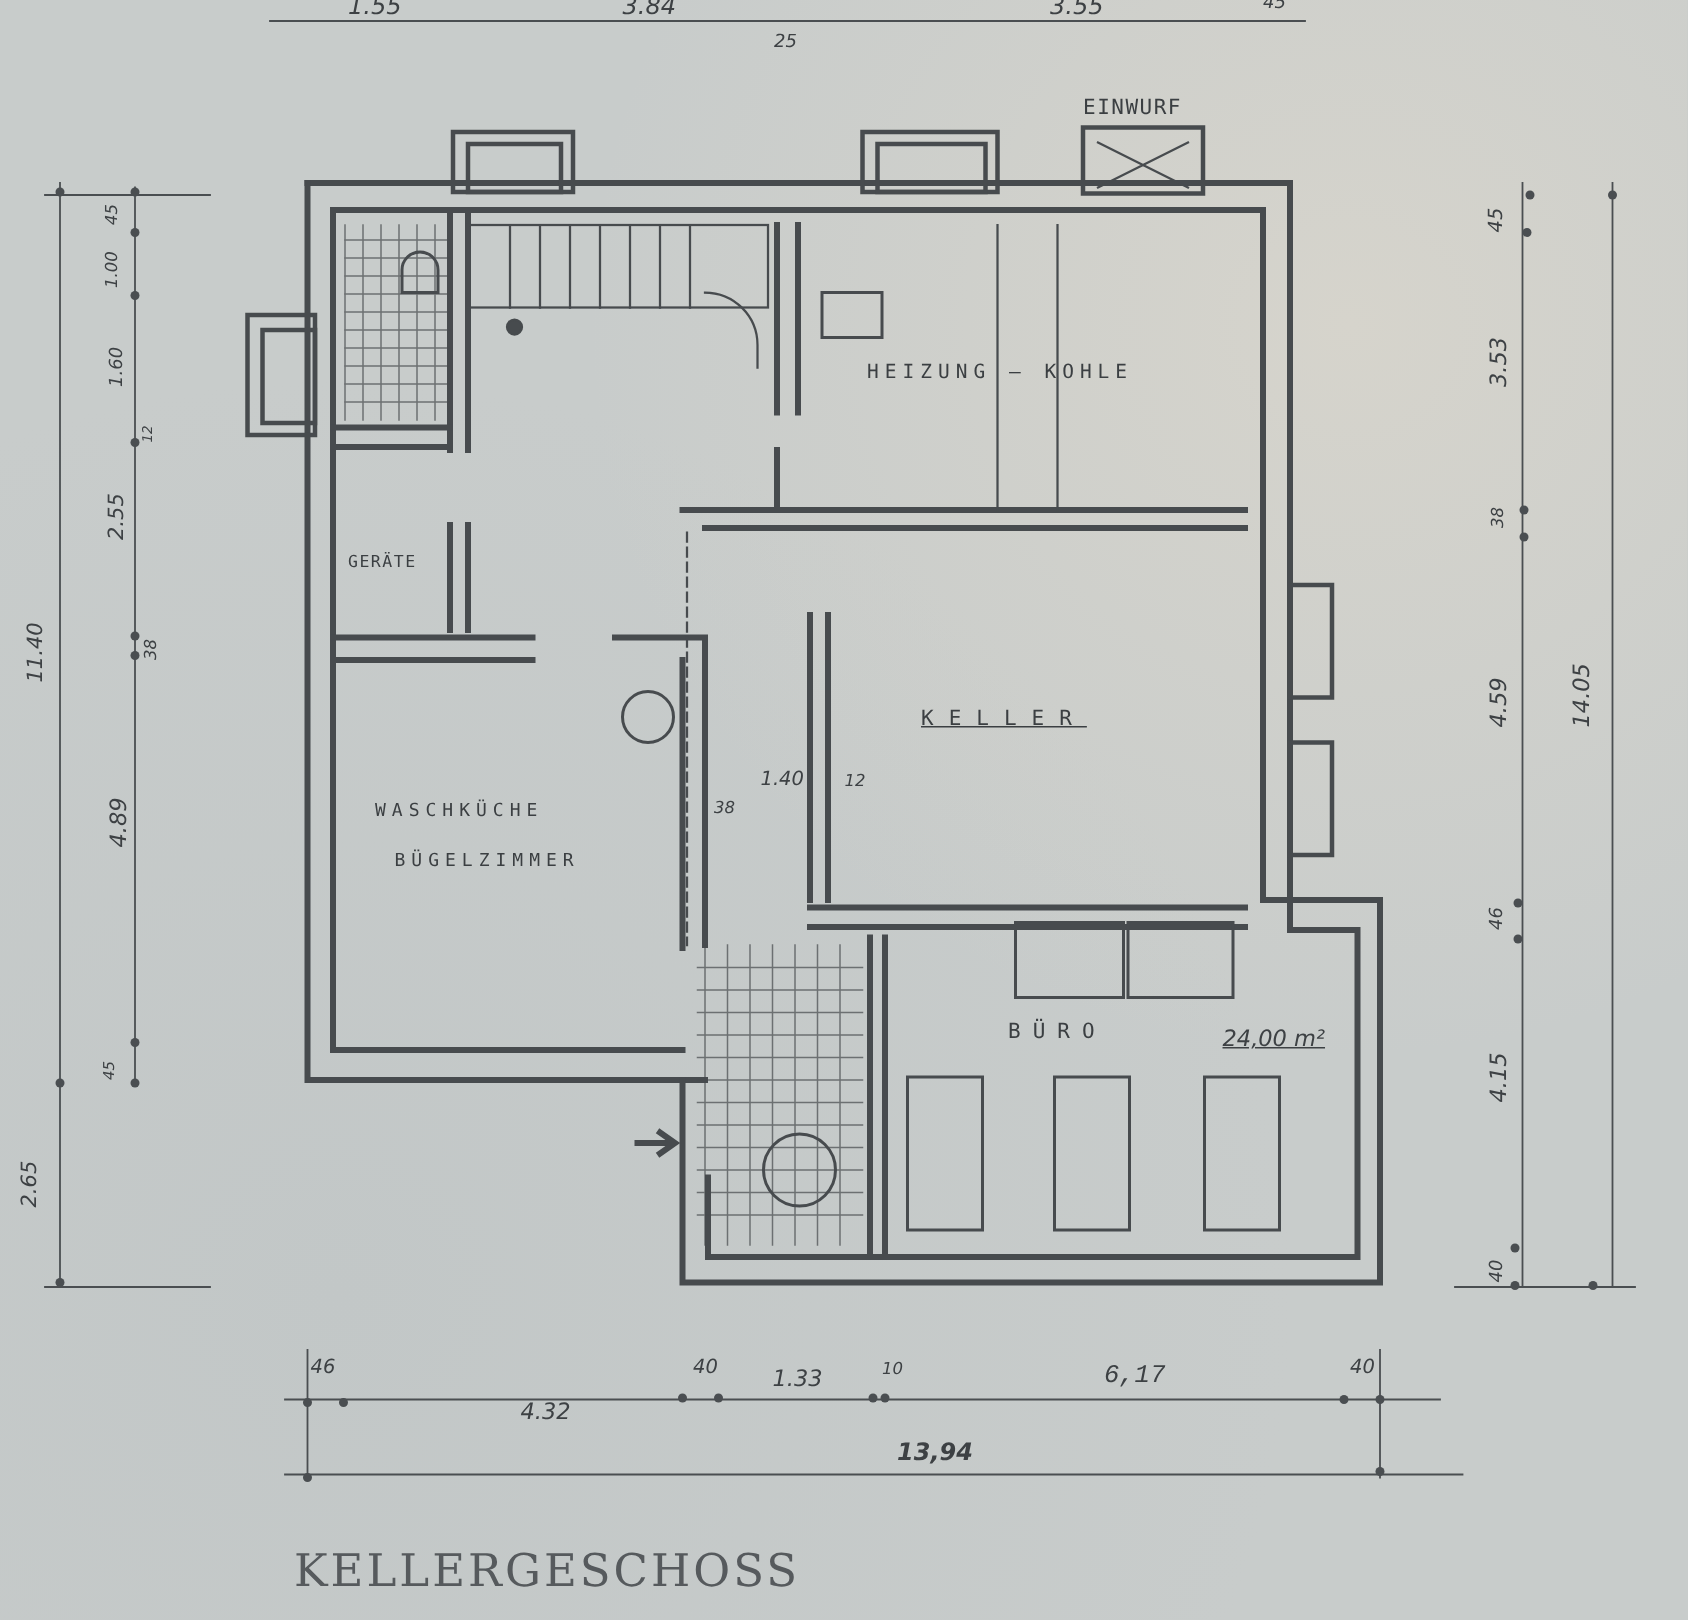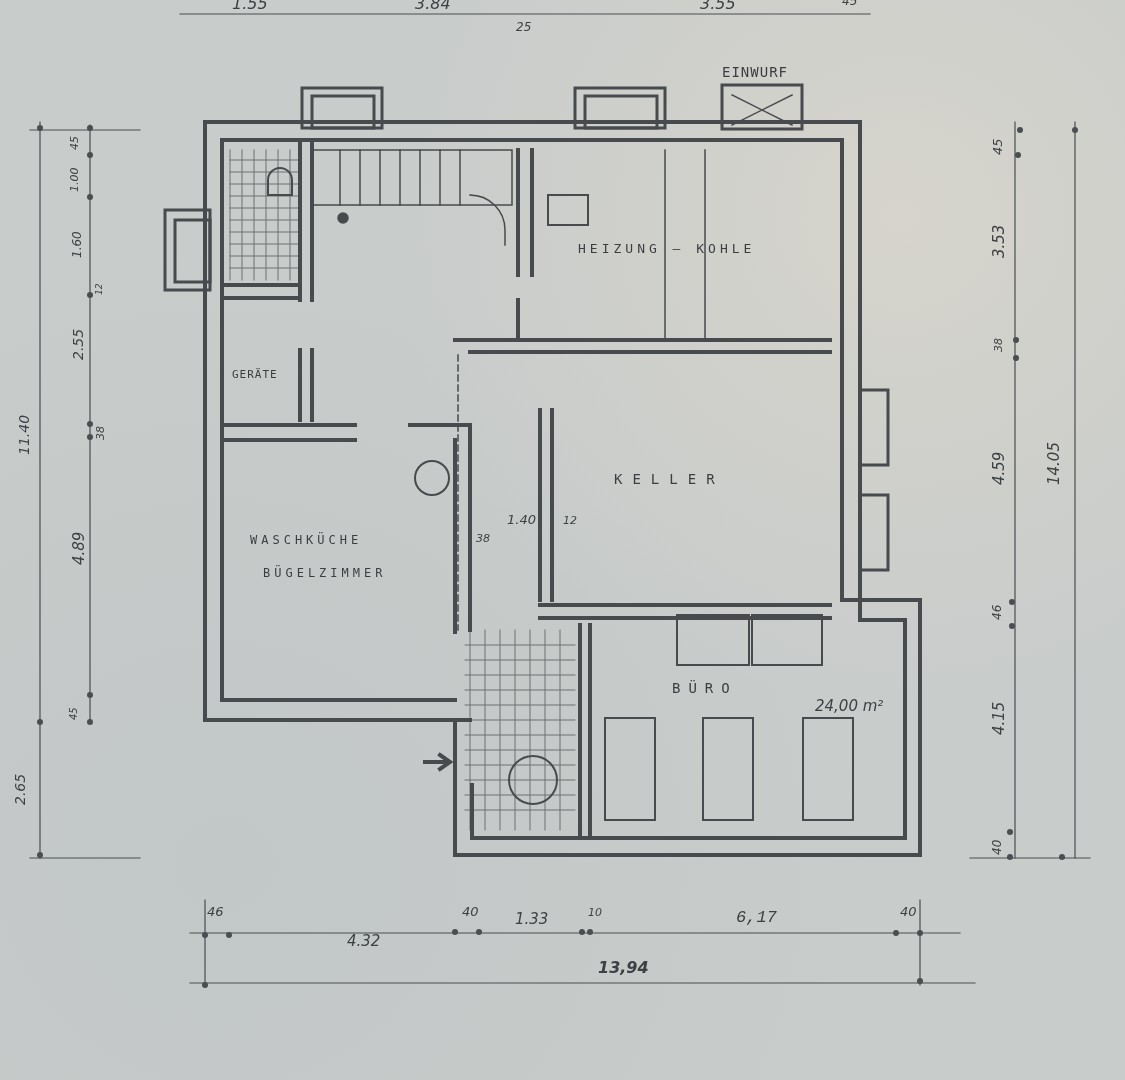--- a/index.html
+++ b/index.html
@@ -172,7 +172,7 @@
   </svg>
 
   <div class="lbl" style="left:578px;top:241px;font-size:13px;">HEIZUNG – KOHLE</div>
-  <div class="lbl" style="left:614px;top:471px;font-size:14px;letter-spacing:10px;">KELLER</div>
+  <div class="lbl" style="left:614px;top:471px;font-size:14px;letter-spacing:10px;text-decoration:underline;">KELLER</div>
   <div class="lbl" style="left:232px;top:368px;font-size:11px;letter-spacing:1px;">GERÄTE</div>
   <div class="lbl" style="left:250px;top:533px;font-size:12px;">WASCHKÜCHE</div>
   <div class="lbl" style="left:263px;top:566px;font-size:12px;">BÜGELZIMMER</div>

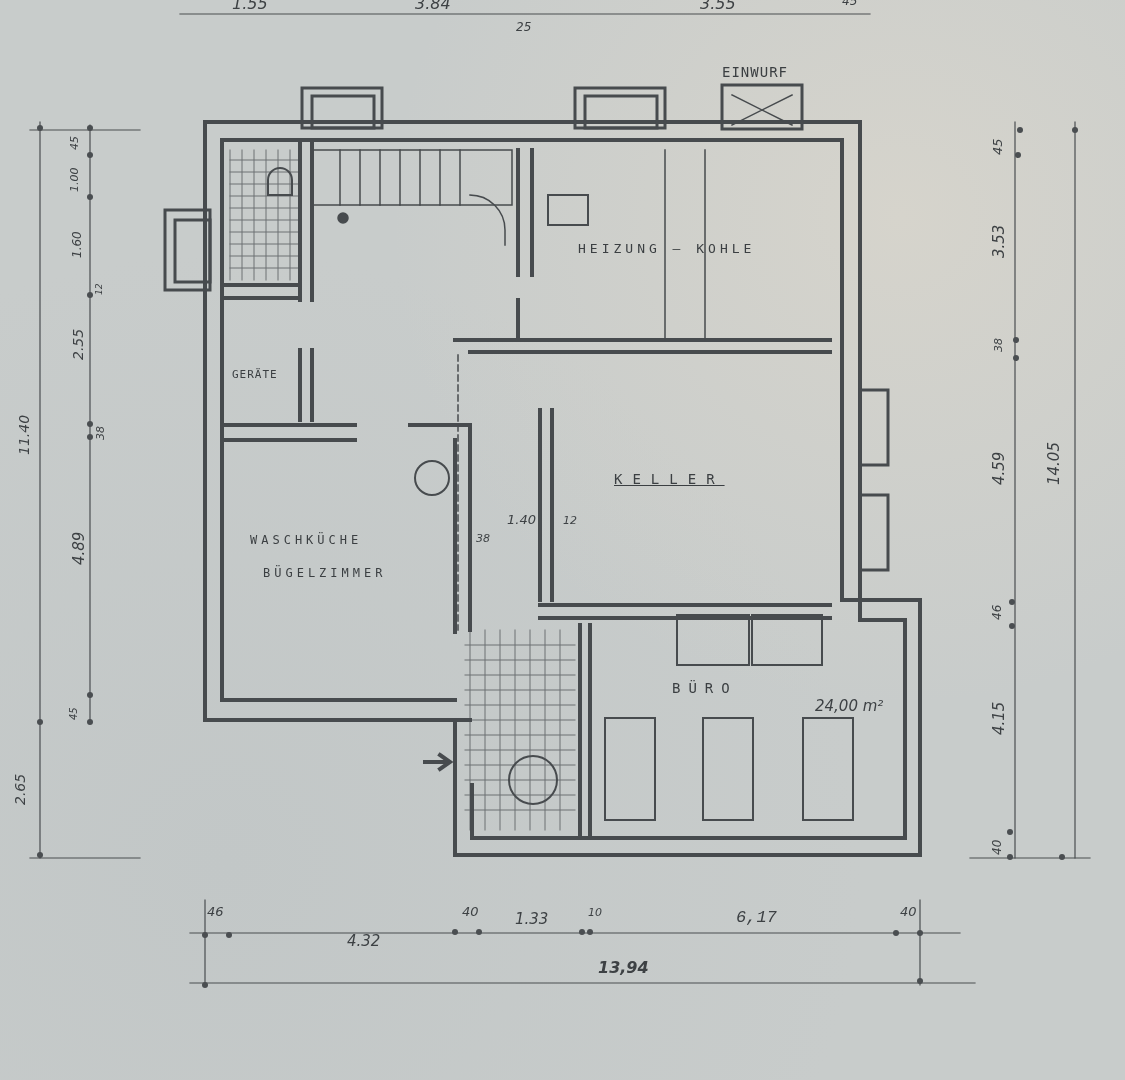--- a/index.html
+++ b/index.html
@@ -177,7 +177,7 @@
   <div class="lbl" style="left:250px;top:533px;font-size:12px;">WASCHKÜCHE</div>
   <div class="lbl" style="left:263px;top:566px;font-size:12px;">BÜGELZIMMER</div>
   <div class="lbl" style="left:672px;top:680px;font-size:14px;letter-spacing:8px;">BÜRO</div>
-  <div class="dim" style="left:815px;top:697px;font-size:15px;">24,00 m²</div>
+  <div class="dim" style="left:815px;top:683px;font-size:15px;text-decoration:underline;">24,00 m²</div>
   <div class="lbl" style="left:722px;top:64px;font-size:14px;letter-spacing:1px;">EINWURF</div>
 
   <div class="dim" style="left:232px;top:-6px;font-size:16px;">1.55</div>

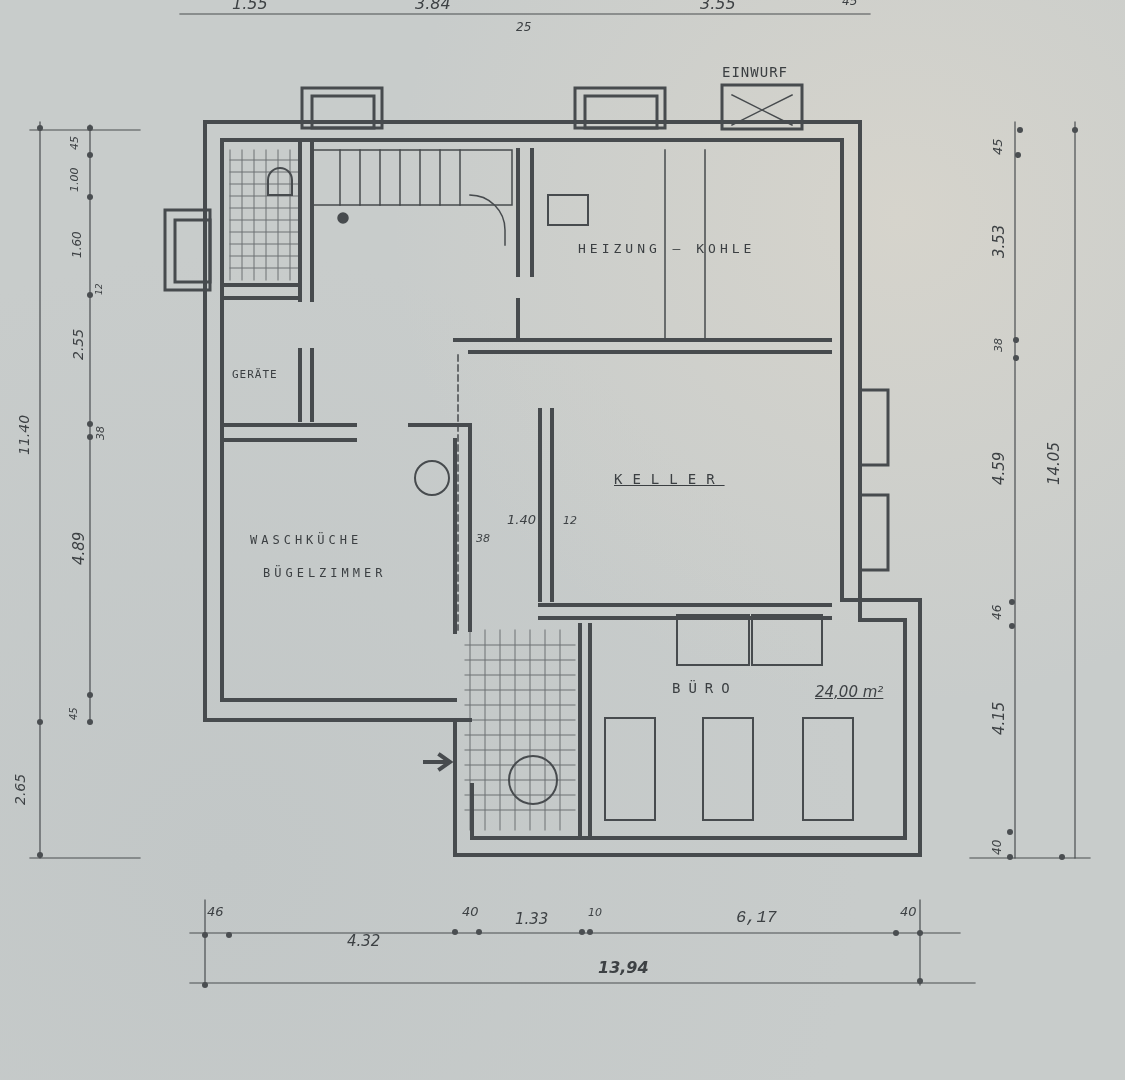--- a/index.html
+++ b/index.html
@@ -219,6 +219,7 @@
   <div class="dim" style="left:563px;top:514px;font-size:11px;">12</div>
   <div class="dim" style="left:476px;top:532px;font-size:11px;">38</div>
 
+  <div class="title">KELLERGESCHOSS</div>
 </div>
 
 </body></html>

